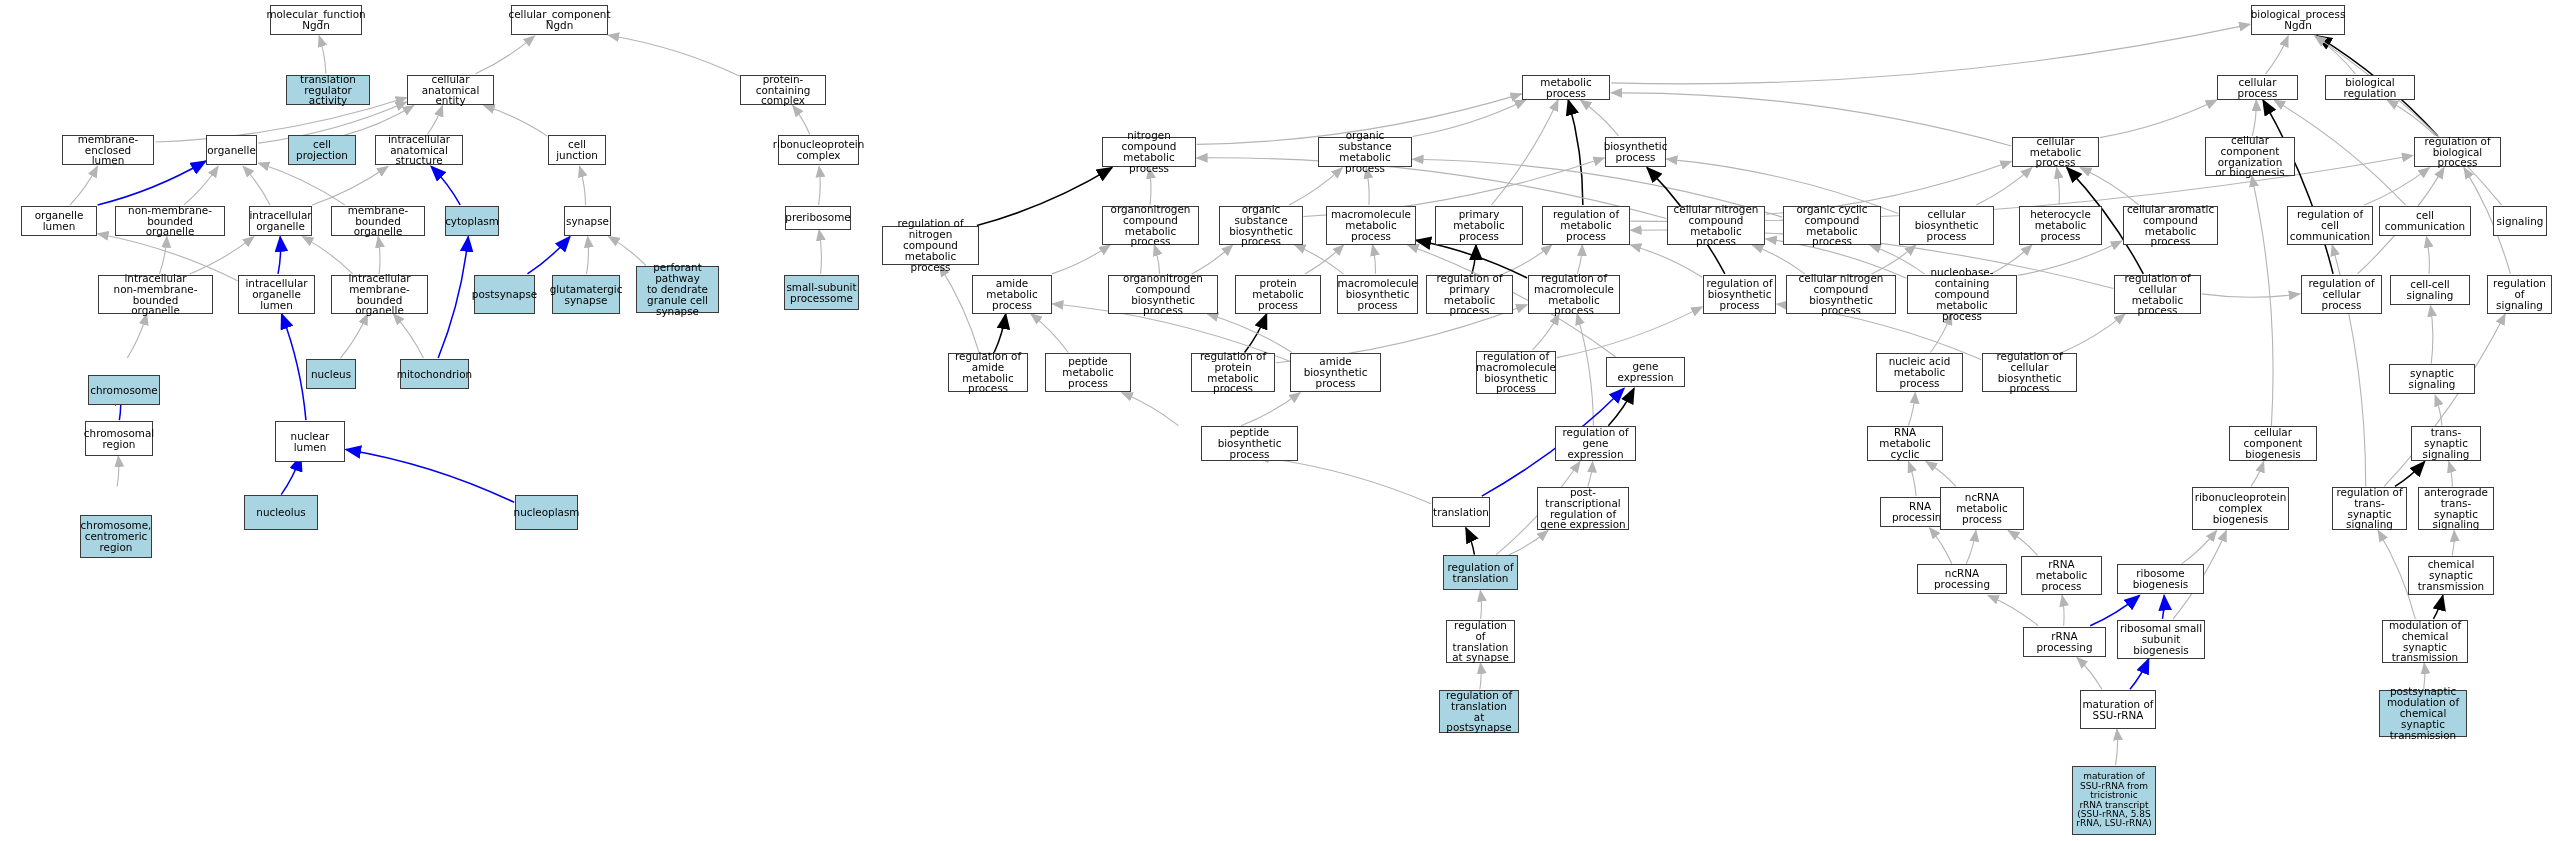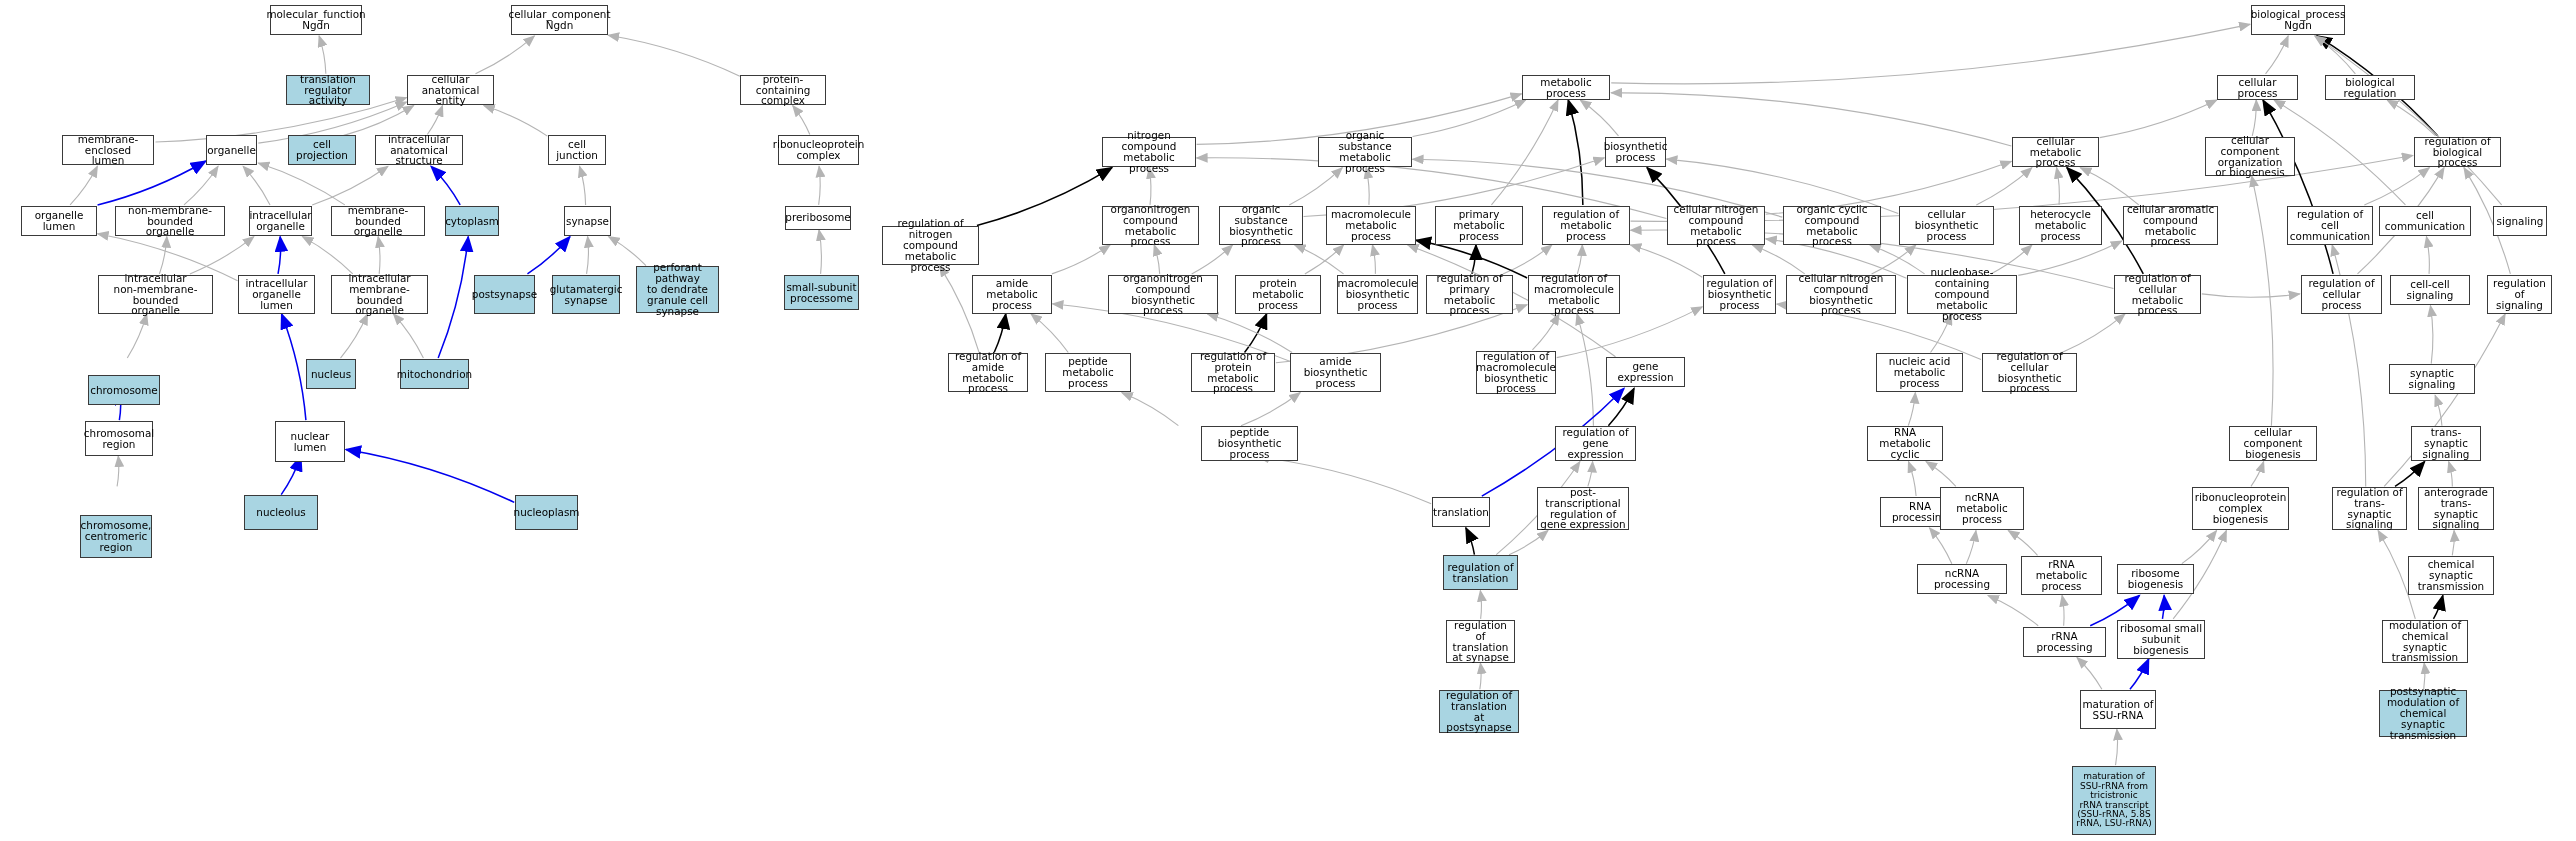--- a/index.html
+++ b/index.html
@@ -383,7 +383,7 @@
       <div class="node" style="left: 1917px; top: 564px; width: 90px; height: 30px;"><span>ncRNA processing</span></div>
       <div class="node" style="left: 2021px; top: 556px; width: 81px; height: 39px;"><span>rRNA metabolic
 process</span></div>
-      <div class="node" style="left: 2117px; top: 564px; width: 77px; height: 30px;"><span>ribosome biogenesis</span></div>
+      <div class="node" style="left: 2117px; top: 564px; width: 87px; height: 30px;"><span>ribosome biogenesis</span></div>
       <div class="node" style="left: 2408px; top: 556px; width: 86px; height: 39px;"><span>chemical synaptic
 transmission</span></div>
       <div class="node" style="left: 1446px; top: 620px; width: 69px; height: 43px;"><span>regulation of

